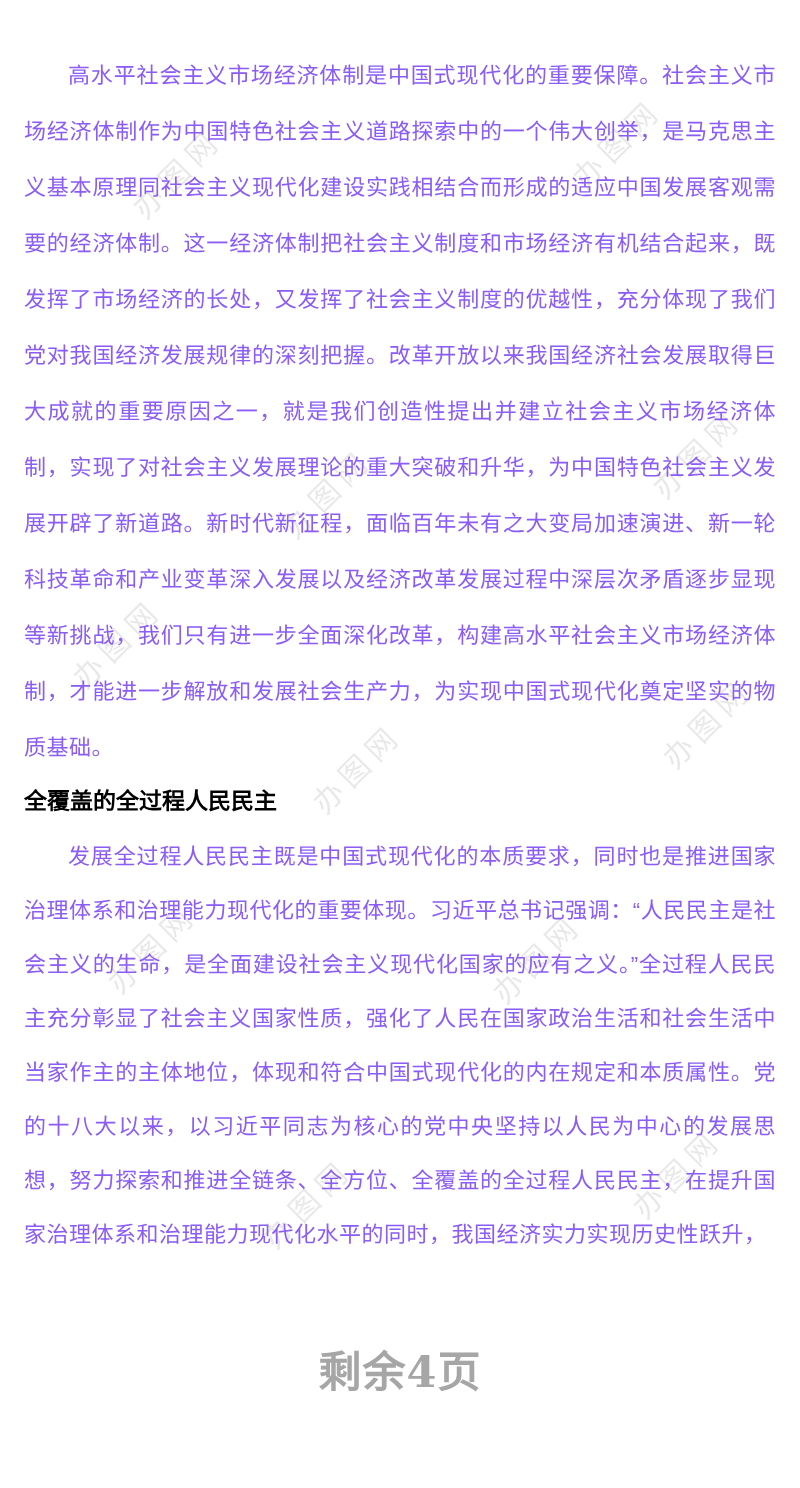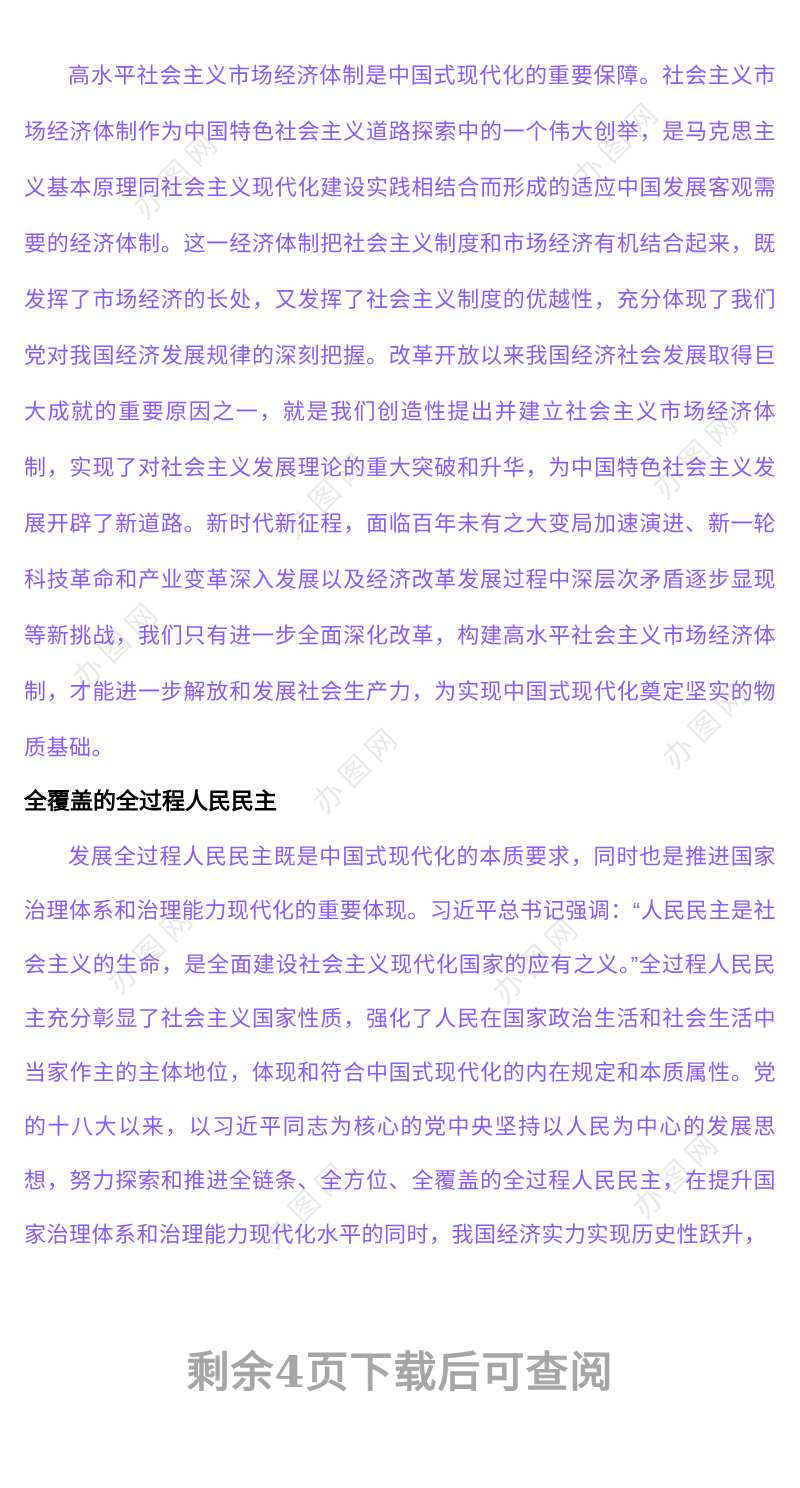--- a/index.html
+++ b/index.html
@@ -107,7 +107,6 @@
 
     <div class="preview-footer">
       <span>剩余4页</span>
-      <span>下载后可查阅</span>
     </div>
 
   </div>

